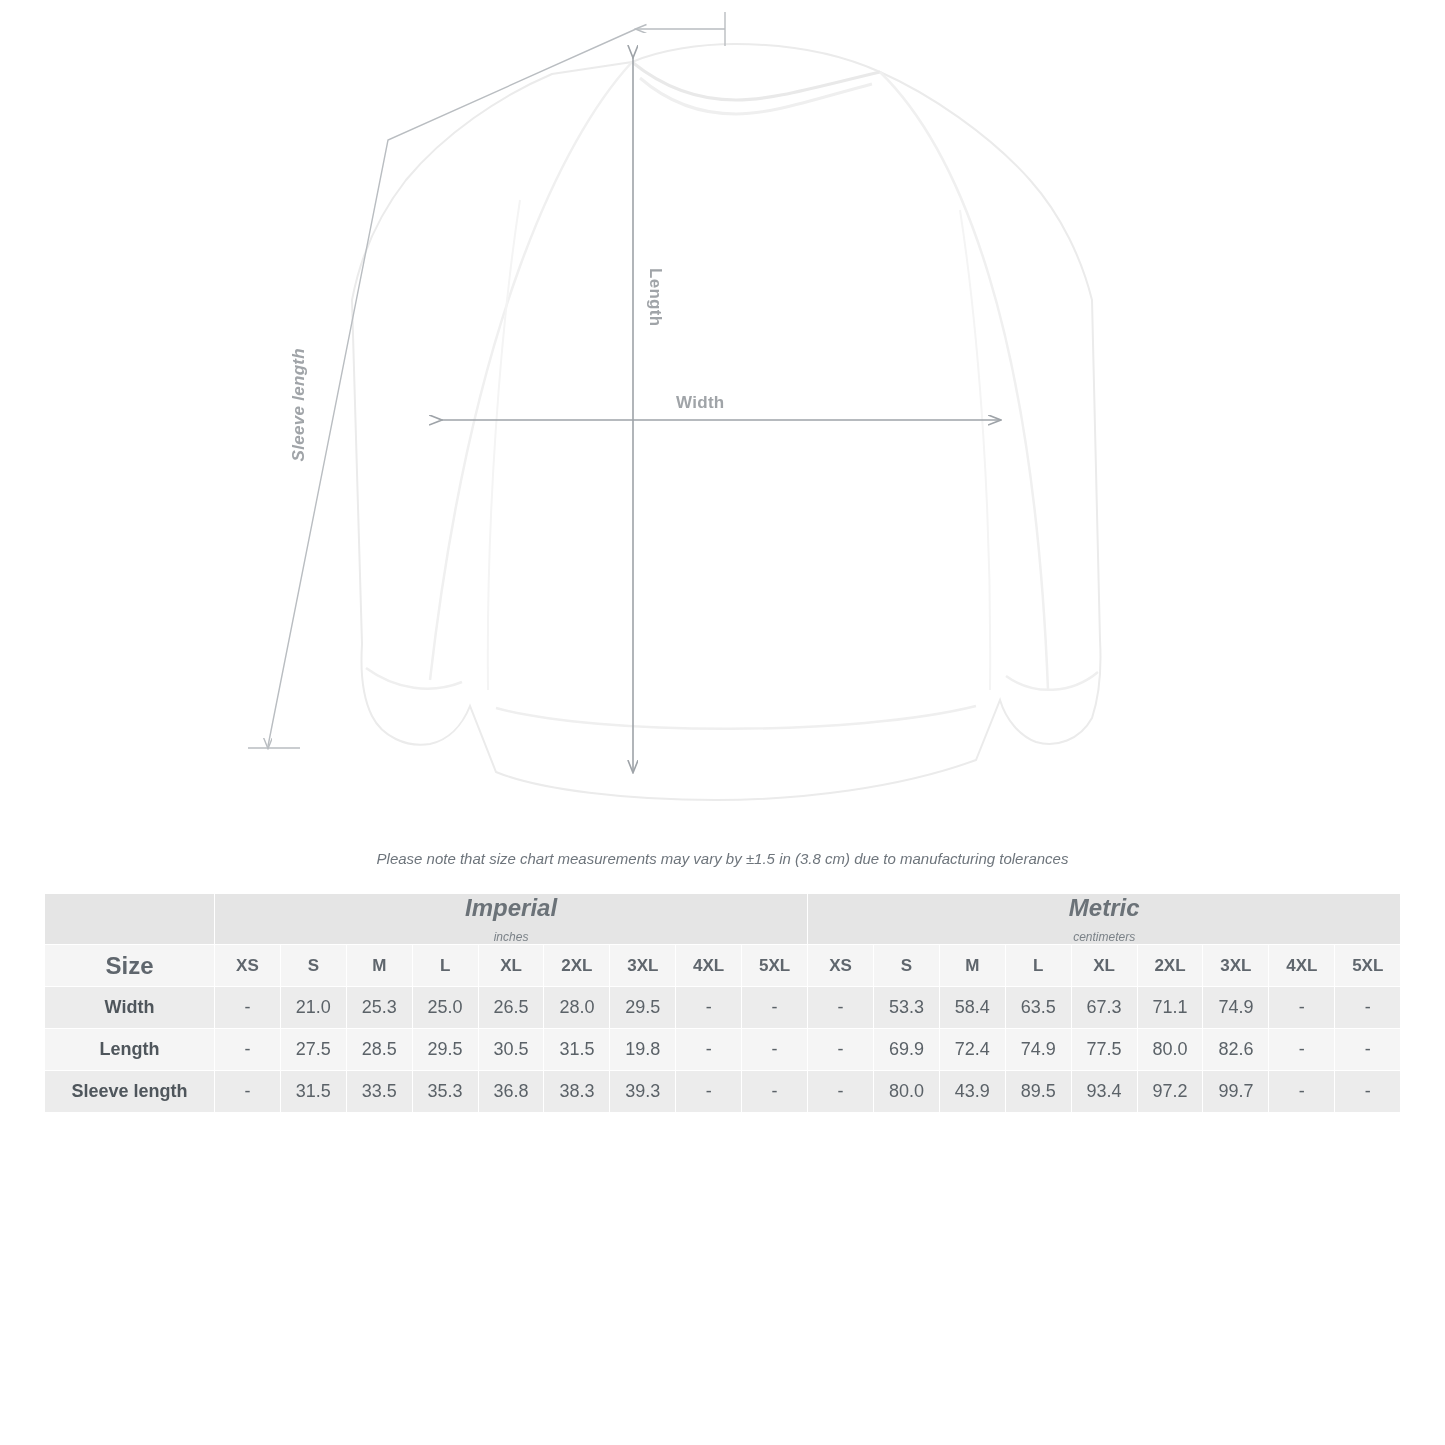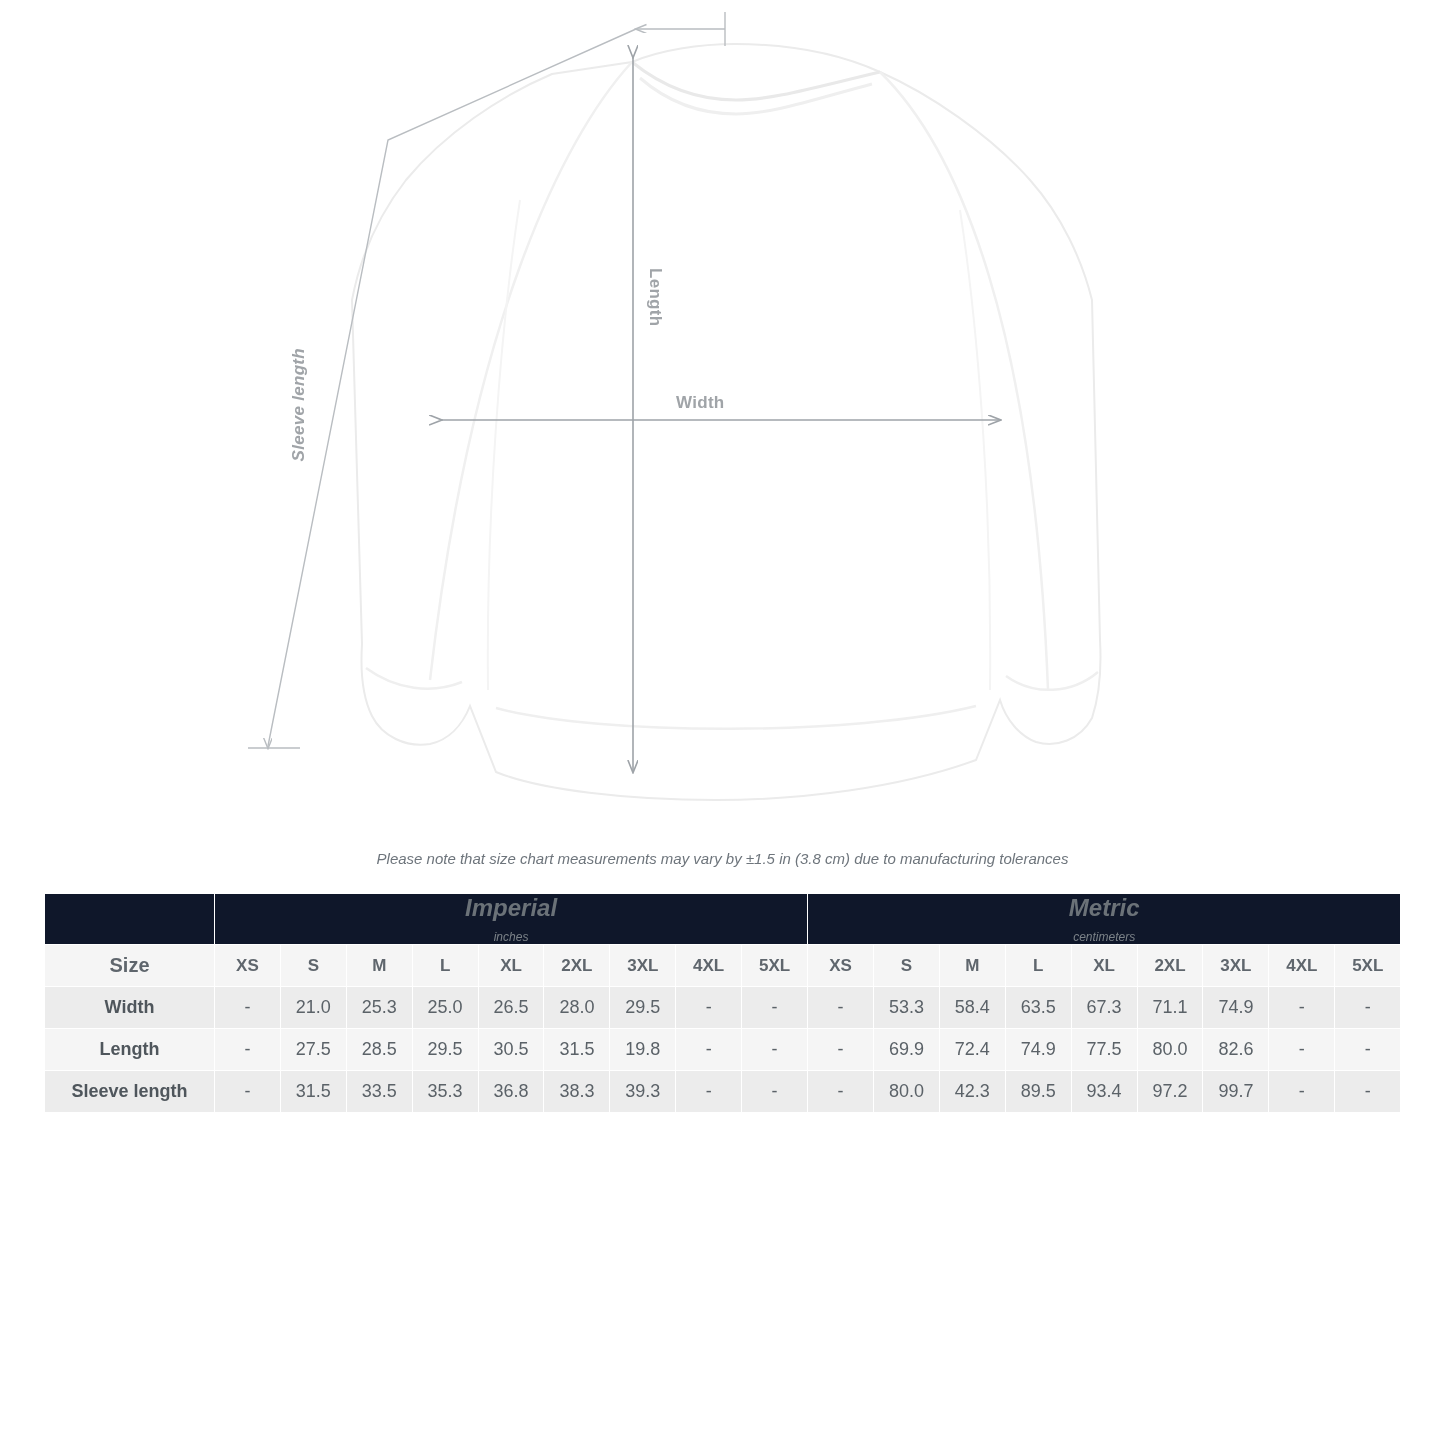--- a/index.html
+++ b/index.html
@@ -80,7 +80,7 @@
   }
   
   .unit-row td {
-    background: #0f172a;
+    background: #e5e5e5;
     height: 118px;
     vertical-align: middle;
   }

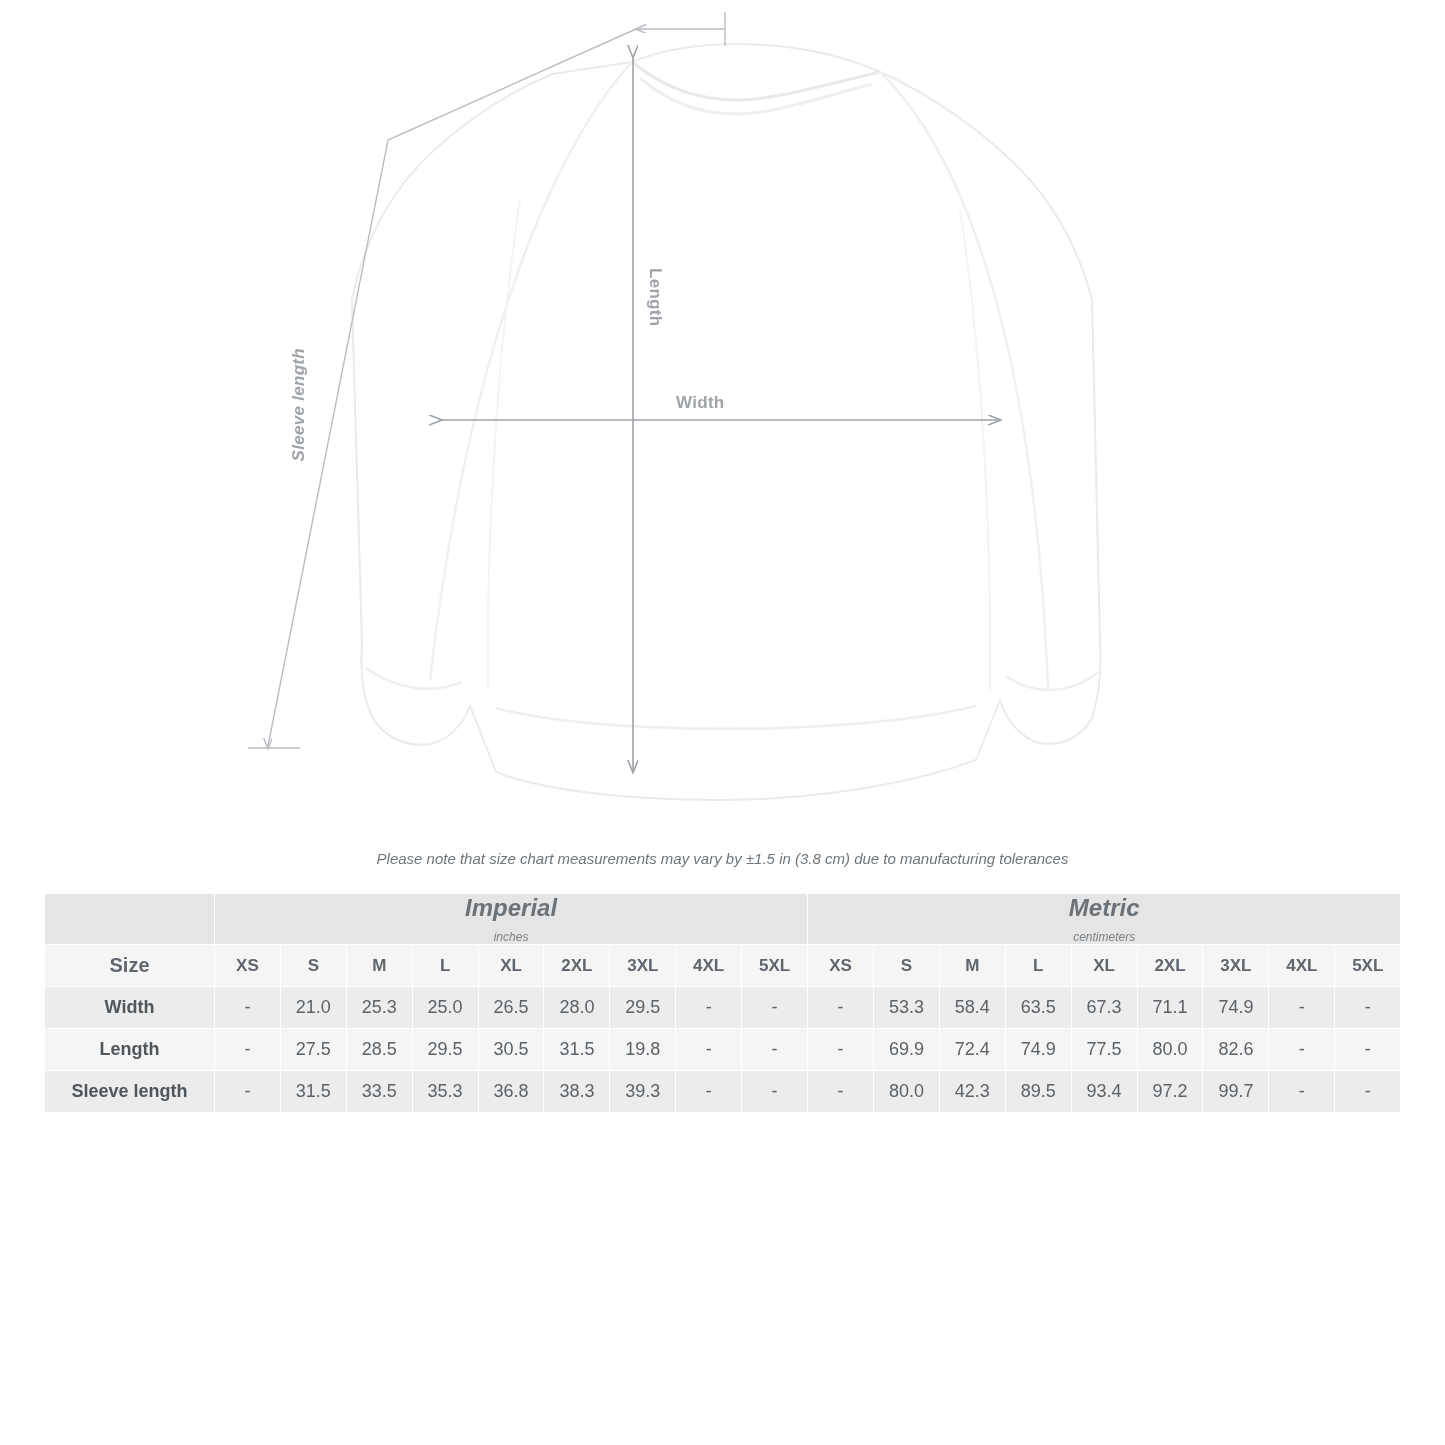--- a/index.html
+++ b/index.html
@@ -97,7 +97,7 @@
     color: #7b8288;
   }
   .hdr-row td { background: #f5f5f5; height: 82px; font-weight: bold; color: #4f565c; }
-  .hdr-row td.rowhead { font-size: 20px; }
+  .hdr-row td.rowhead { font-size: 24px; }
   .hdr-row td.szhead { font-size: 17px; }
 
   .data-row td { height: 82px; }

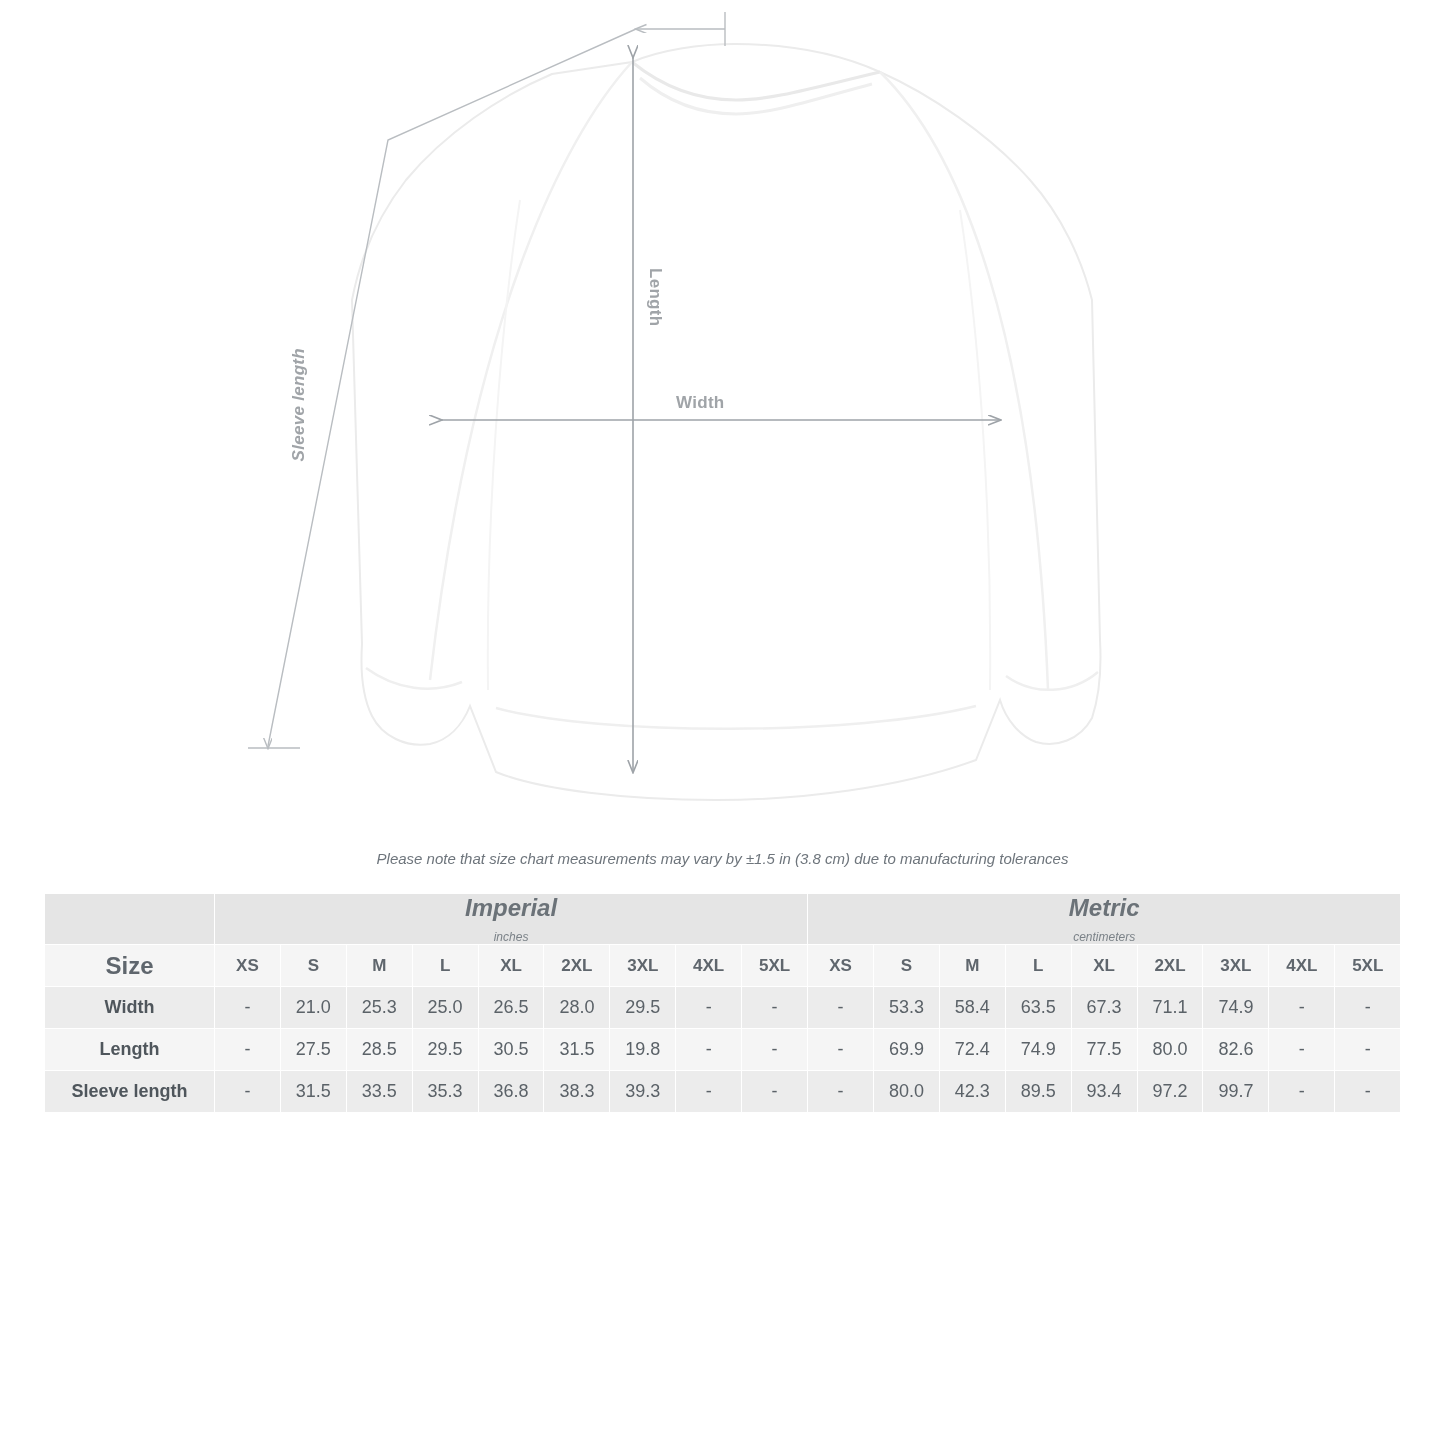--- a/index.html
+++ b/index.html
@@ -301,7 +301,7 @@
             <td class="val">-</td>
             <td class="val">-</td>
             <td class="val">80.0</td>
-            <td class="val">42.3</td>
+            <td class="val">43.9</td>
             <td class="val">89.5</td>
             <td class="val">93.4</td>
             <td class="val">97.2</td>

